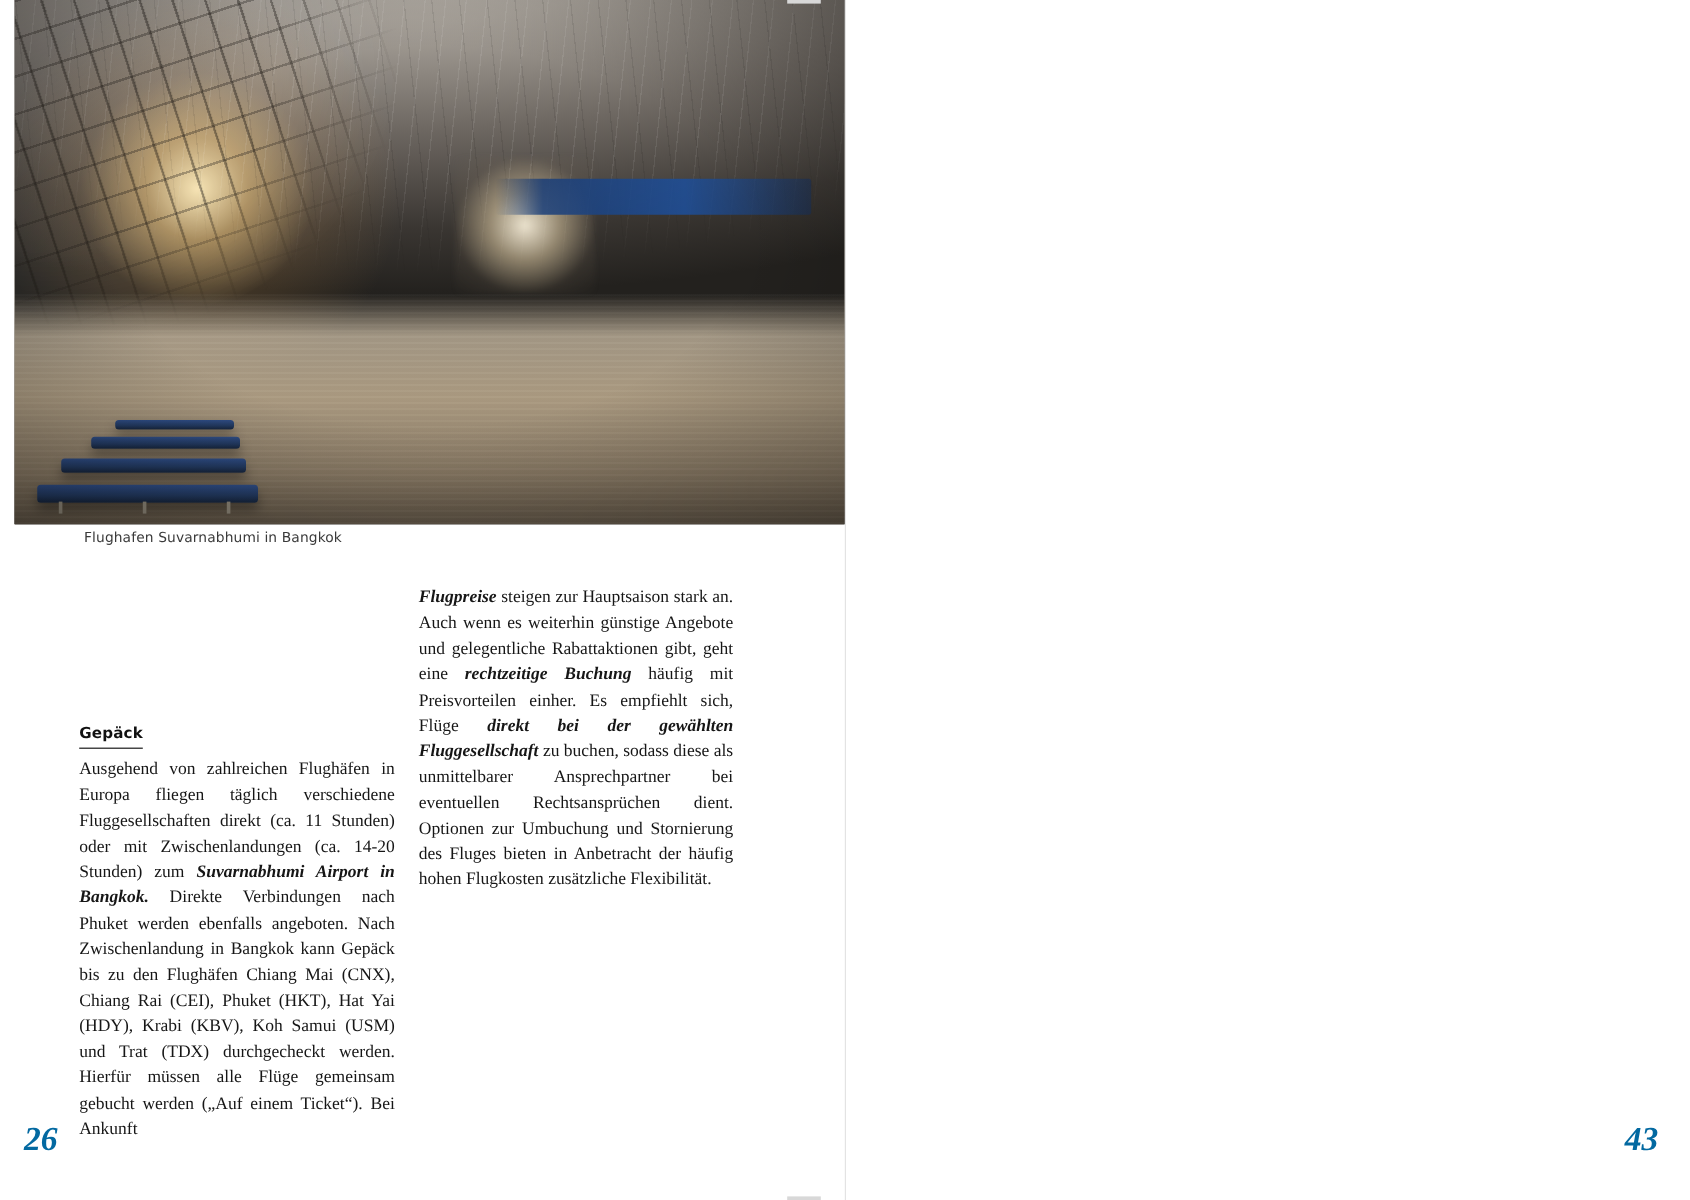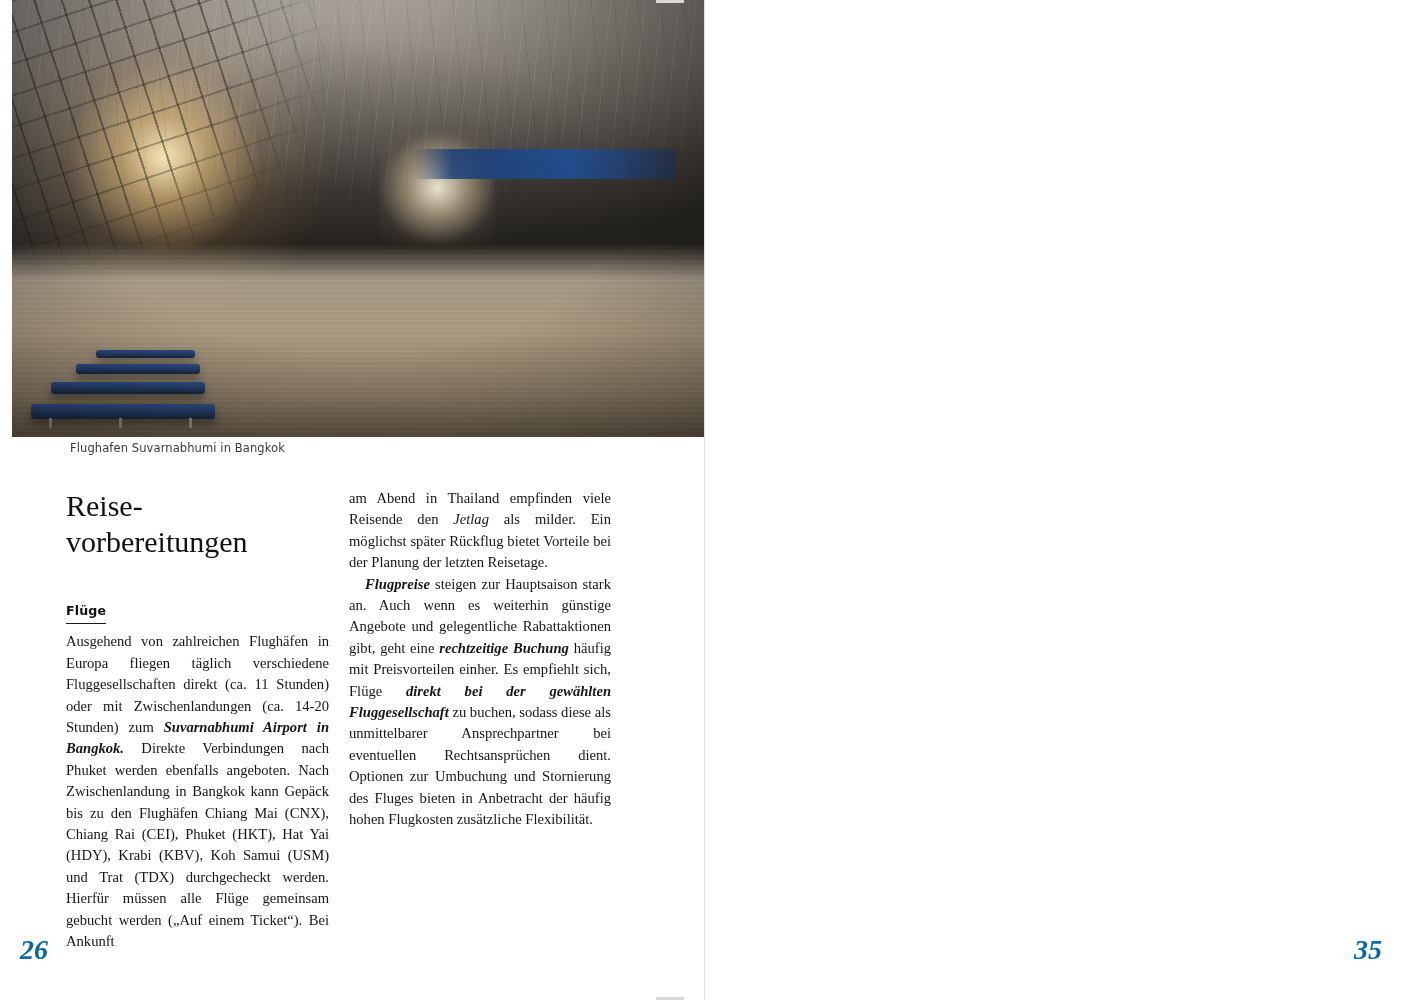--- a/index.html
+++ b/index.html
@@ -261,7 +261,6 @@
 
     <div class="caption">Flughafen Suvarnabhumi in Bangkok</div>
 
-    <div class="headline">Reise-<br>vorbereitungen</div>
 
     <div class="col col-l1">
       <div class="subhead-wrap">

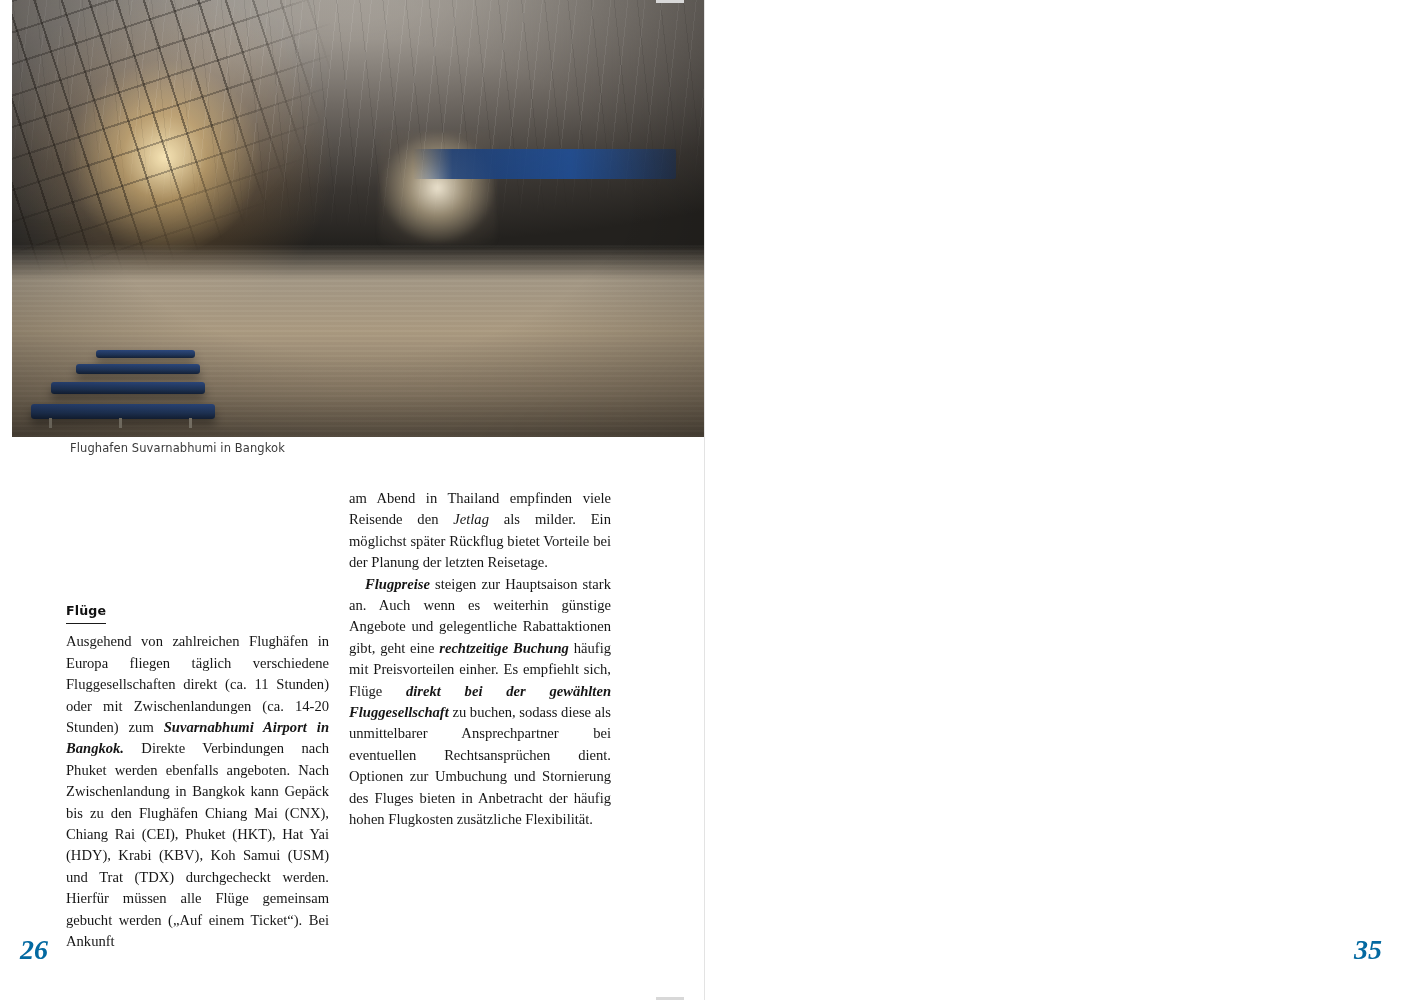--- a/index.html
+++ b/index.html
@@ -270,7 +270,6 @@
     </div>
 
     <div class="col col-l2">
-      <p>am Abend in Thailand empfinden viele Reisende den <span class="it">Jetlag</span> als milder. Ein möglichst später Rückflug bietet Vorteile bei der Planung der letzten Reisetage.</p>
       <p><span class="bi">Flugpreise</span> steigen zur Hauptsaison stark an. Auch wenn es weiterhin günstige Angebote und gelegentliche Rabattaktionen gibt, geht eine <span class="bi">rechtzeitige Buchung</span> häufig mit Preisvorteilen einher. Es empfiehlt sich, Flüge <span class="bi">direkt bei der gewählten Fluggesellschaft</span> zu buchen, sodass diese als unmittelbarer Ansprechpartner bei eventuellen Rechtsansprüchen dient. Optionen zur Umbuchung und Stornierung des Fluges bieten in Anbetracht der häufig hohen Flugkosten zusätzliche Flexibilität.</p>
     </div>
 

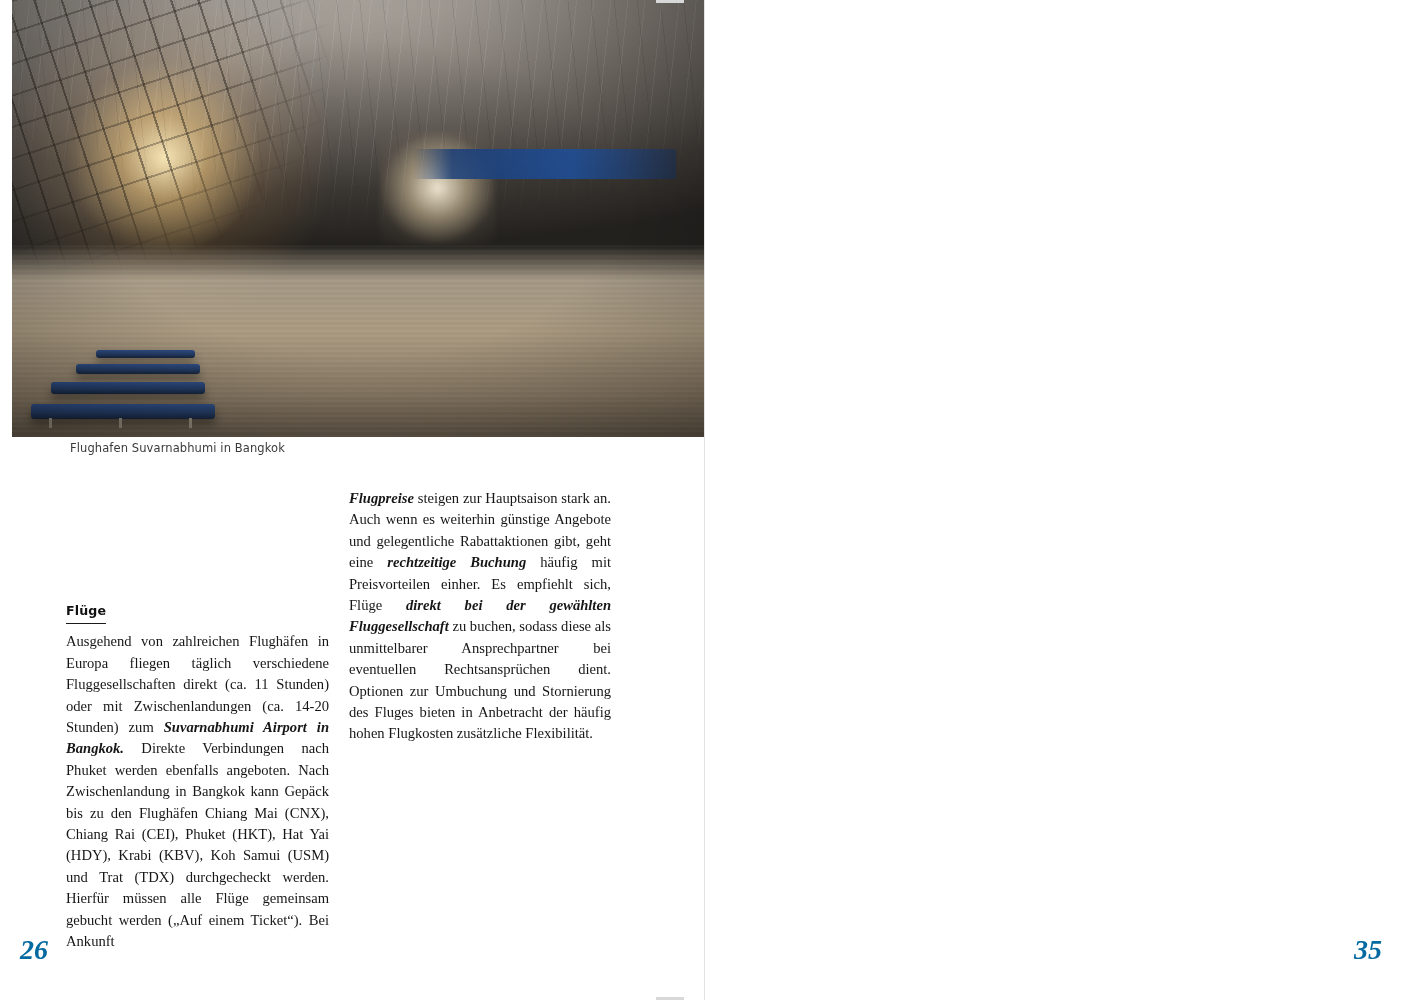--- a/index.html
+++ b/index.html
@@ -264,7 +264,7 @@
 
     <div class="col col-l1">
       <div class="subhead-wrap">
-        <span class="subhead">Flüge</span>
+        <span class="subhead">Gepäck</span>
       </div>
       <p>Ausgehend von zahlreichen Flughäfen in Europa fliegen täglich verschiedene Fluggesellschaften direkt (ca. 11 Stunden) oder mit Zwischenlandungen (ca. 14-20 Stunden) zum <span class="bi">Suvarnabhumi Airport in Bangkok.</span> Direkte Verbindungen nach Phuket werden ebenfalls angeboten. Nach Zwischenlandung in Bangkok kann Gepäck bis zu den Flughäfen Chiang Mai (CNX), Chiang Rai (CEI), Phuket (HKT), Hat Yai (HDY), Krabi (KBV), Koh Samui (USM) und Trat (TDX) durchgecheckt werden. Hierfür müssen alle Flüge gemeinsam gebucht werden („Auf einem Ticket“). Bei Ankunft</p>
     </div>

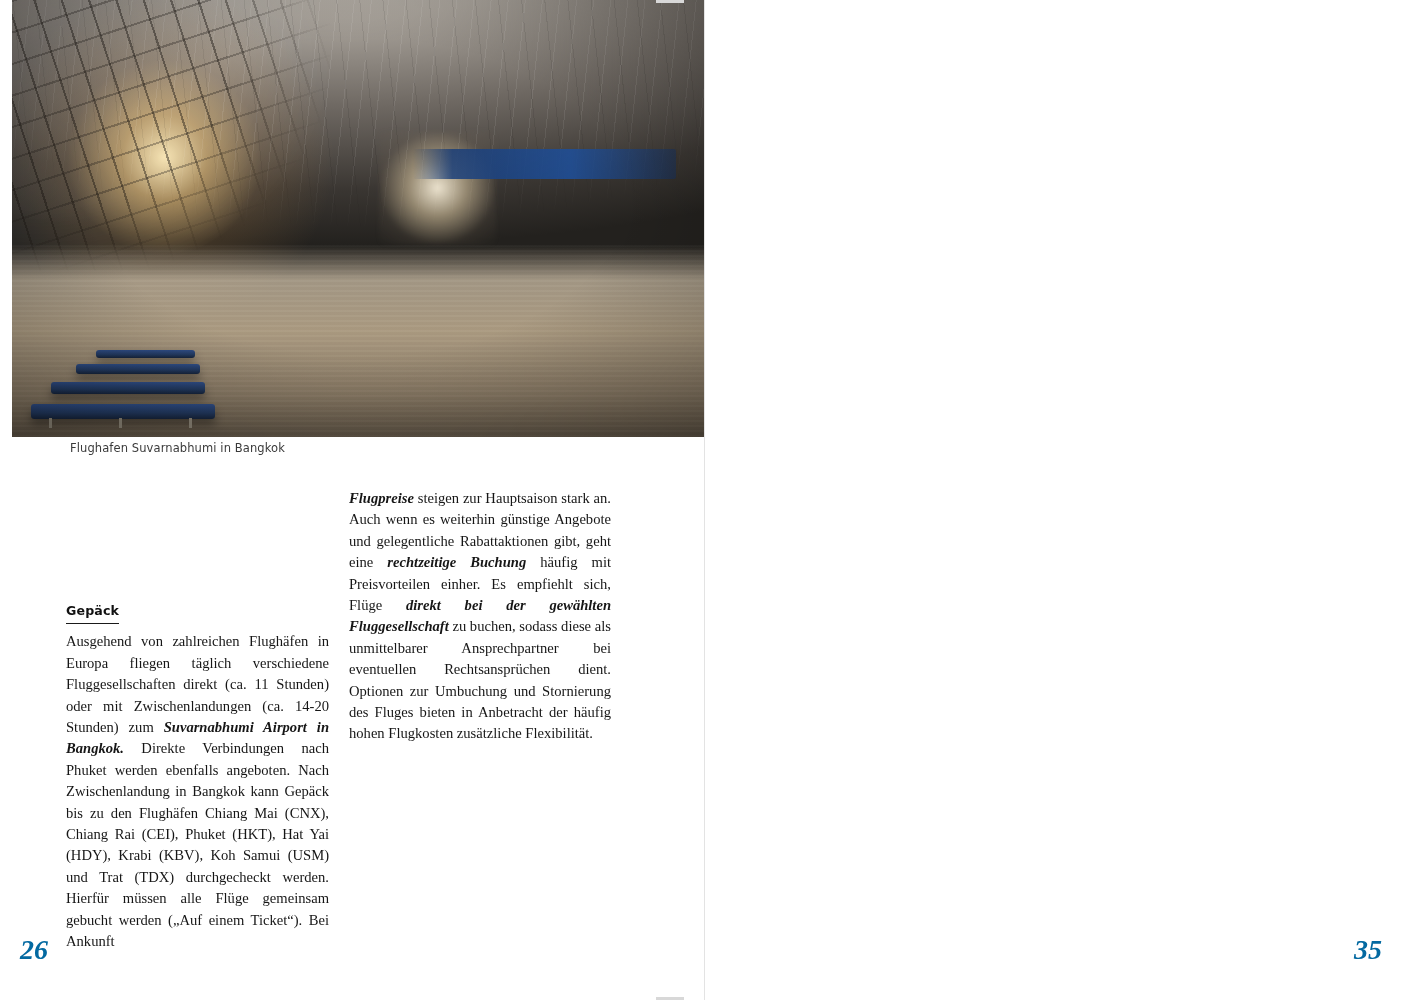--- a/index.html
+++ b/index.html
@@ -278,7 +278,7 @@
 
   <div class="page page-right">
 
-    <div class="folio folio-right">35</div>
+    <div class="folio folio-right">43</div>
   </div>
 
   <div class="gutter"></div>

